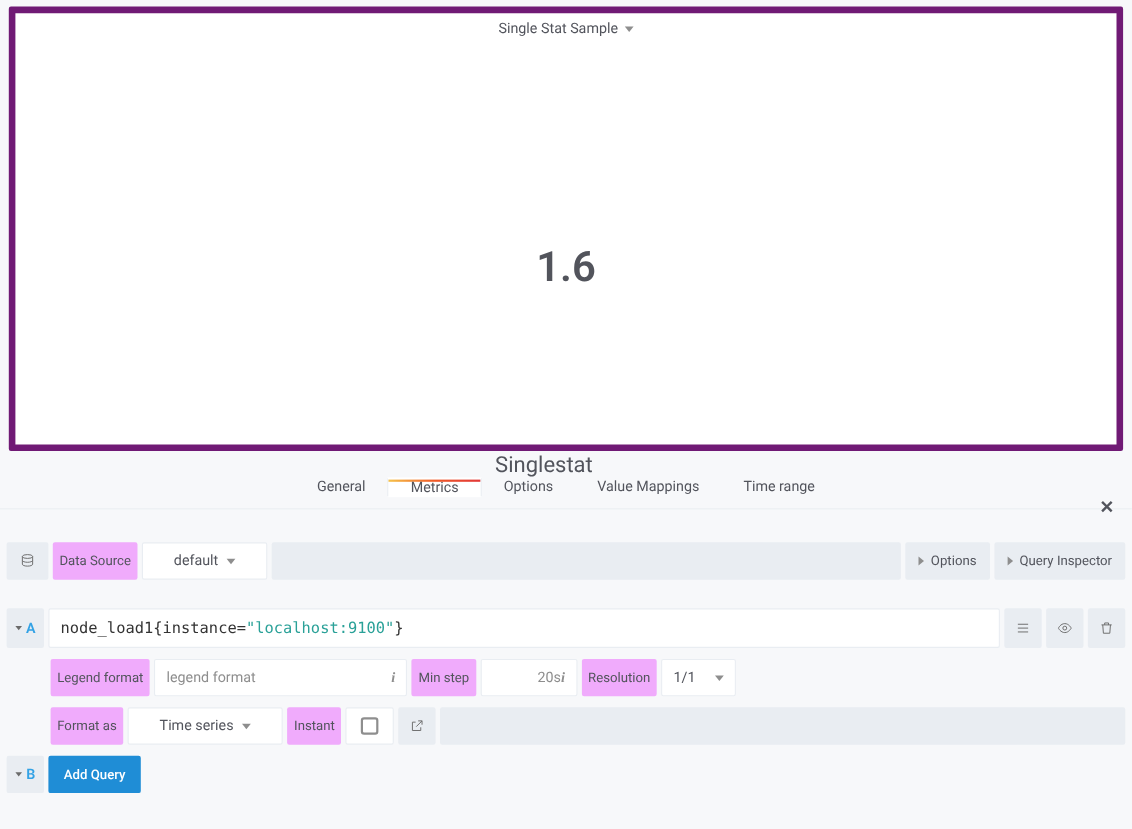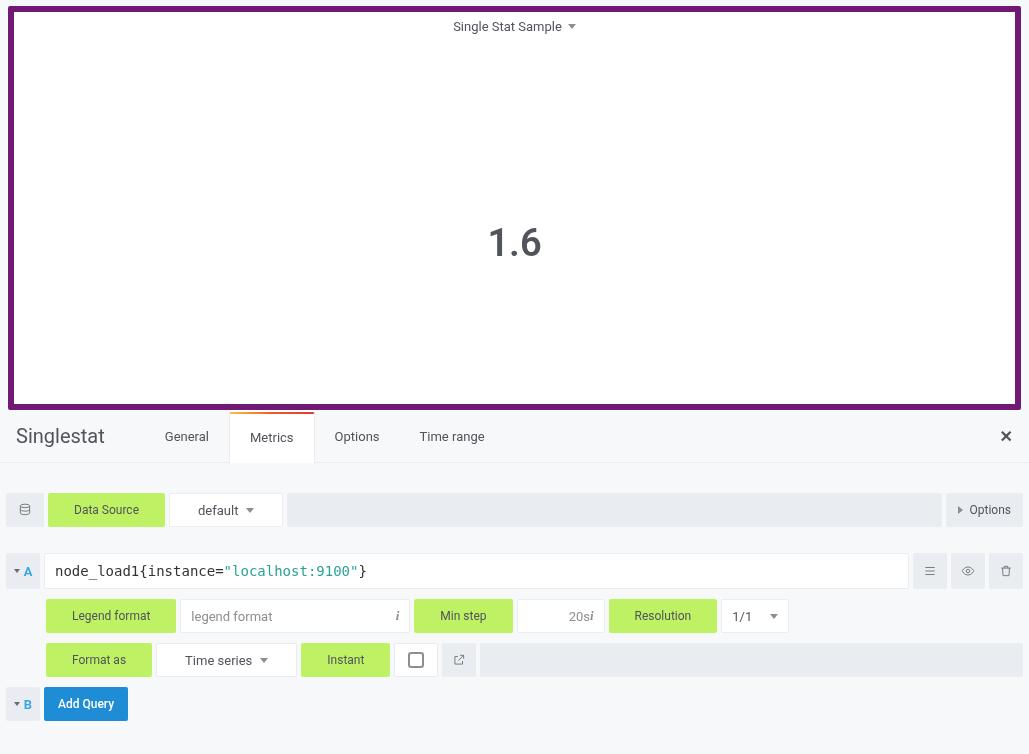--- a/index.html
+++ b/index.html
@@ -59,6 +59,7 @@
     padding: 0 16px;
     position: relative;
     background: #f7f8fa;
+    flex-direction: column;
   }
   .tab-title {
     font-size: 20px;

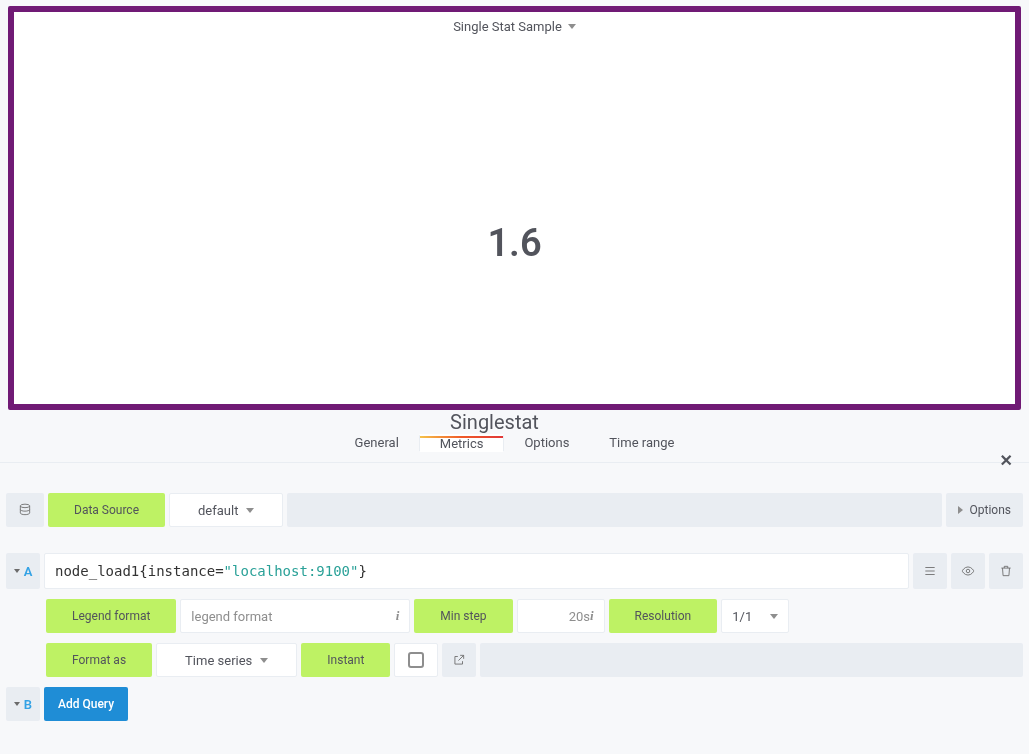--- a/index.html
+++ b/index.html
@@ -296,6 +296,9 @@
       </div>
     <div class="tab">
         <span>Options</span>
+      </div>
+    <div class="tab">
+        <span>Value Mappings</span>
       </div>
     <div class="tab">
         <span>Time range</span>

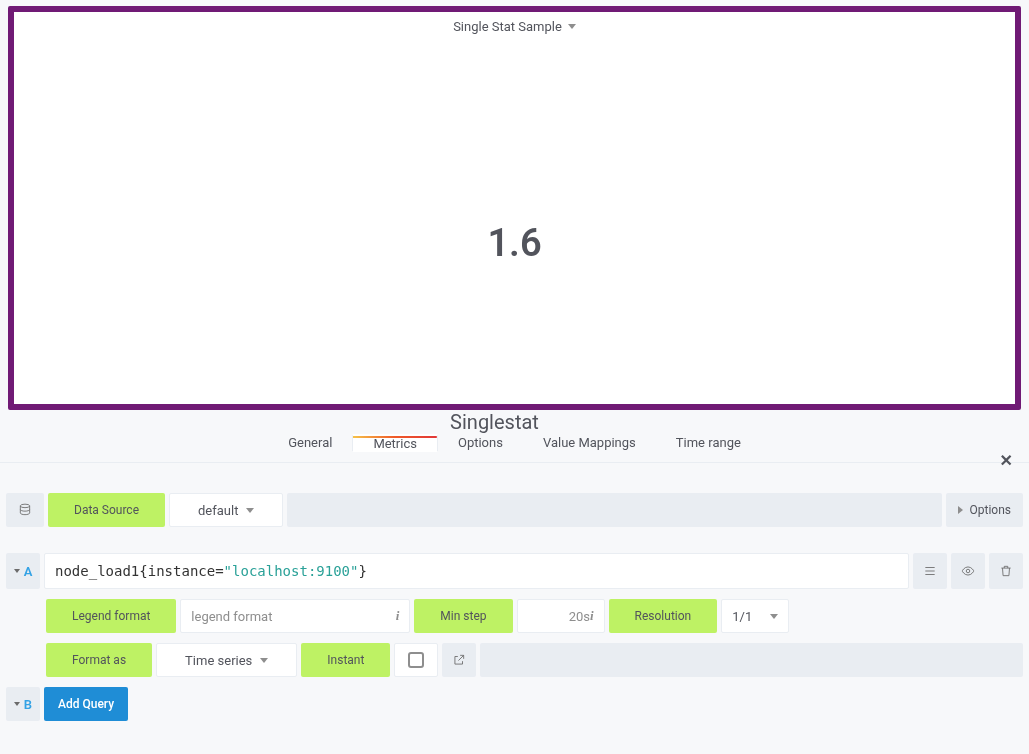--- a/index.html
+++ b/index.html
@@ -129,8 +129,8 @@
     color: #52545c;
   }
   .gf-label {
-    background: #bef264;
-    padding: 0 26px;
+    background: #f0abfc;
+    padding: 0 6px;
     display: flex;
     align-items: center;
     color: #52545c;

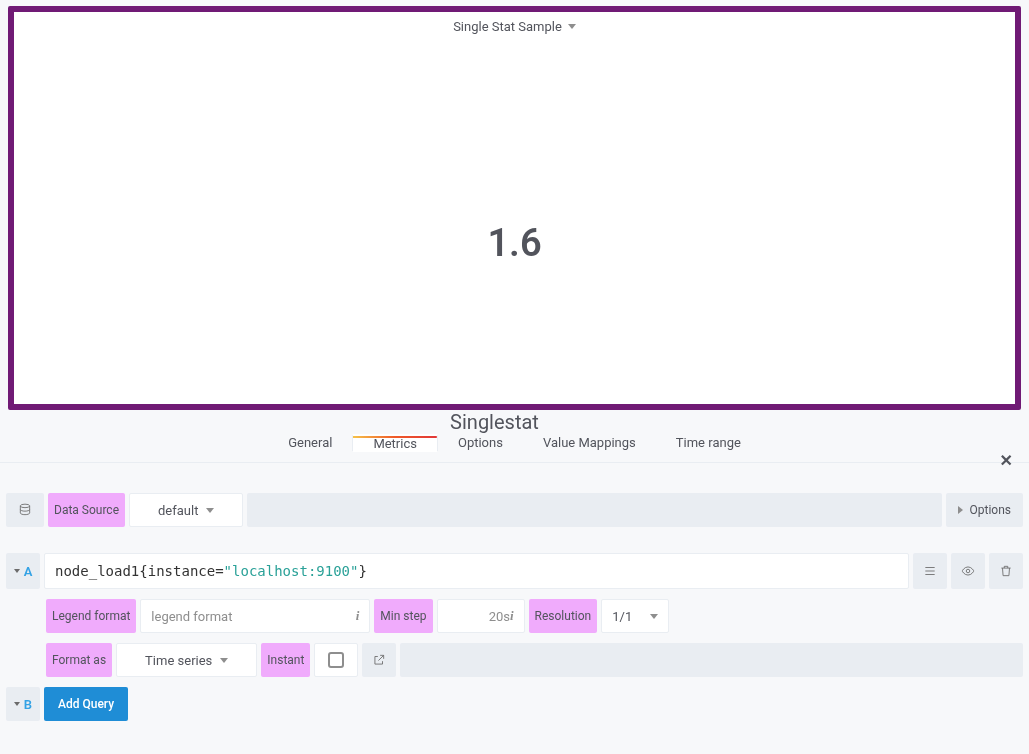--- a/index.html
+++ b/index.html
@@ -326,6 +326,10 @@
     <div class="gf-btn">
       <span class="tri-right"></span>
       <span>Options</span>
+    </div>
+    <div class="gf-btn">
+      <span class="tri-right"></span>
+      <span>Query Inspector</span>
     </div>
   </div>
 

